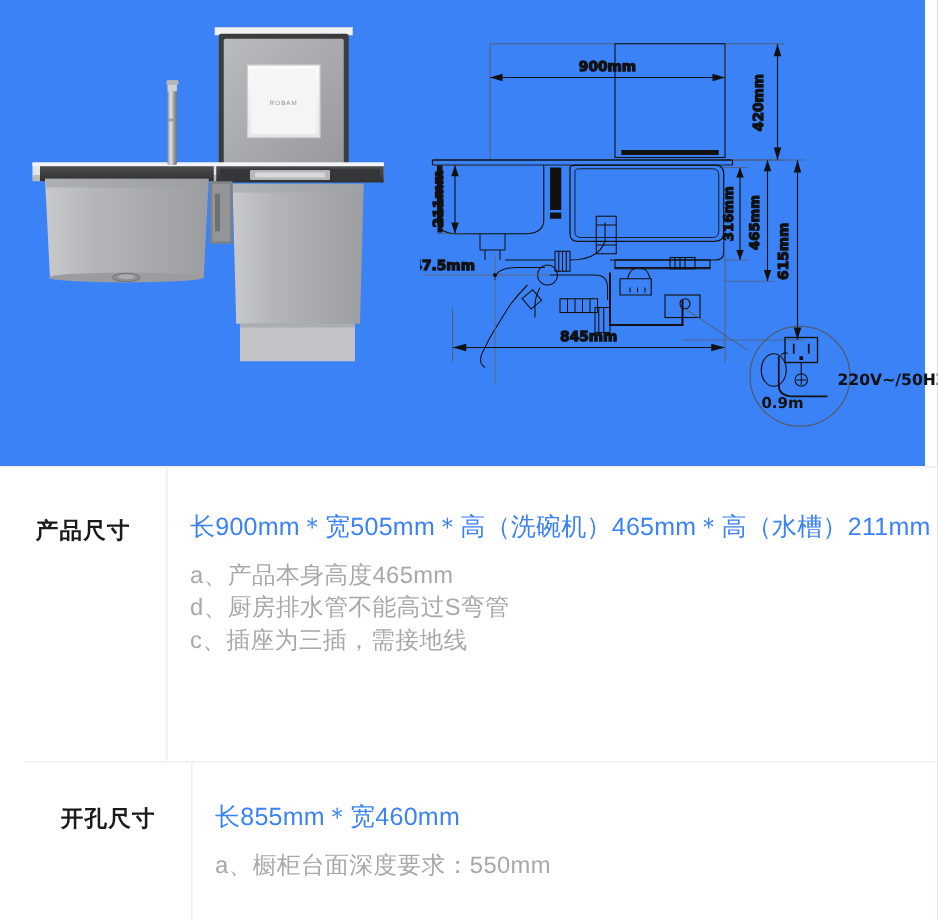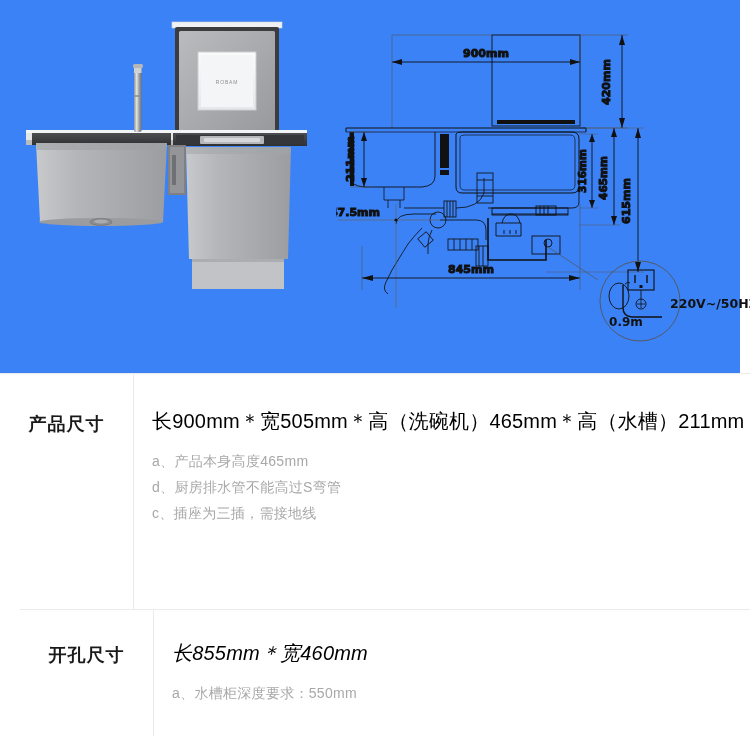--- a/index.html
+++ b/index.html
@@ -80,7 +80,7 @@
     position: absolute;
     left: 152px;
     font-size: 20px;
-    color: #000000;
+    color: #3b82f6;
     white-space: nowrap;
     letter-spacing: 0.2px;
   }

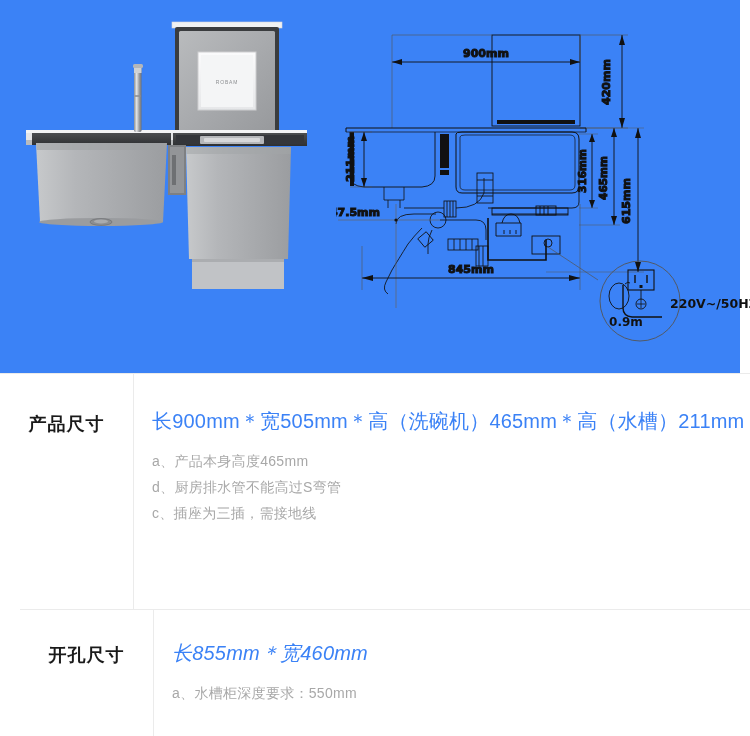--- a/index.html
+++ b/index.html
@@ -98,7 +98,7 @@
   .spec-section.s2 .spec-notes { top: 70px; }
 
   .spec-notes li {
-    font-size: 14px;
+    font-size: 19px;
     color: #a8a8a8;
     line-height: 26px;
     white-space: nowrap;

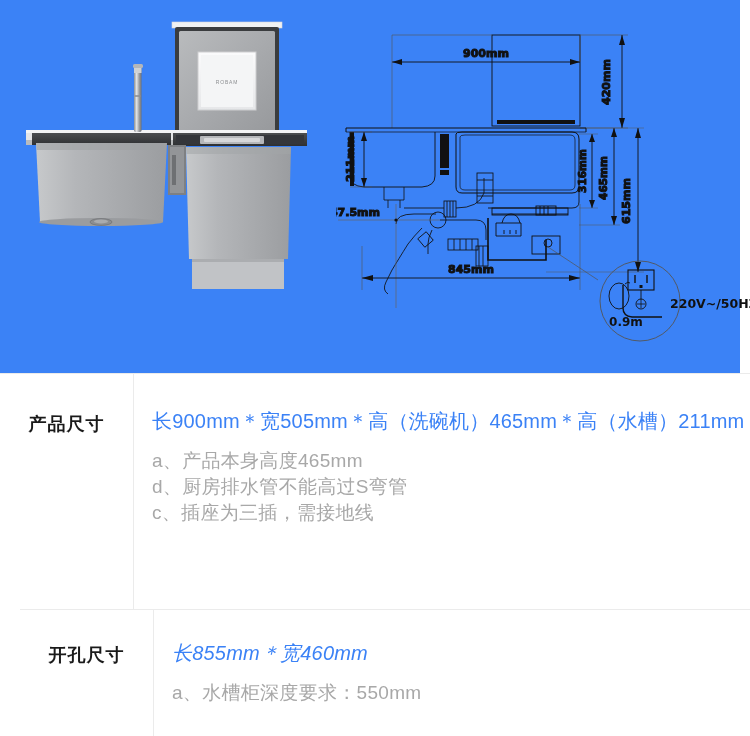--- a/index.html
+++ b/index.html
@@ -85,7 +85,7 @@
     letter-spacing: 0.2px;
   }
   .spec-section.s1 .spec-main { top: 34px; }
-  .spec-section.s2 .spec-main { top: 30px; font-style: italic; }
+  .spec-section.s2 .spec-main { top: 30px; }
 
   .spec-notes {
     position: absolute;

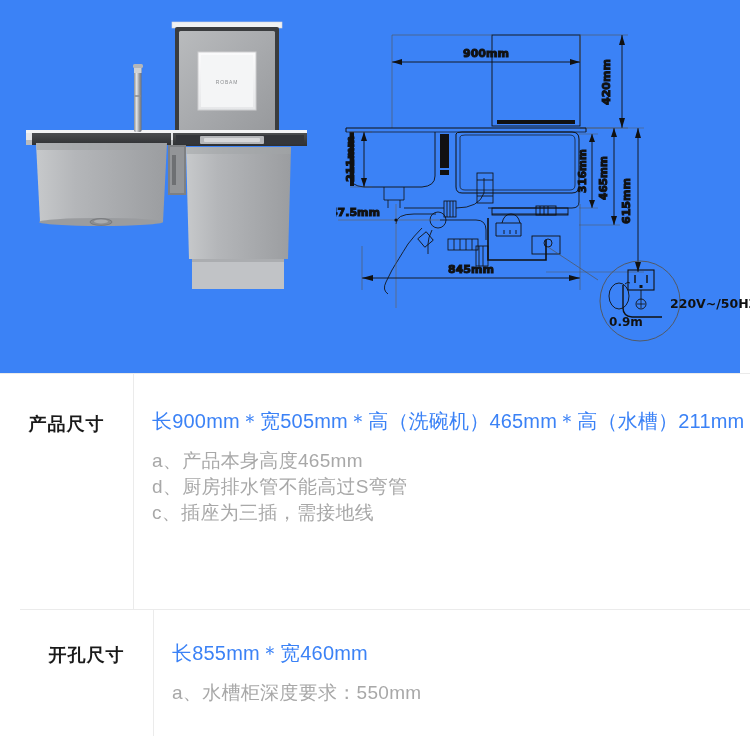--- a/index.html
+++ b/index.html
@@ -412,7 +412,7 @@
     <div class="spec-label">开孔尺寸</div>
     <div class="spec-main">长855mm＊宽460mm</div>
     <ul class="spec-notes">
-      <li>a、水槽柜深度要求：550mm</li>
+      <li>a、橱柜台面深度要求：550mm</li>
     </ul>
   </div>
 </div>

